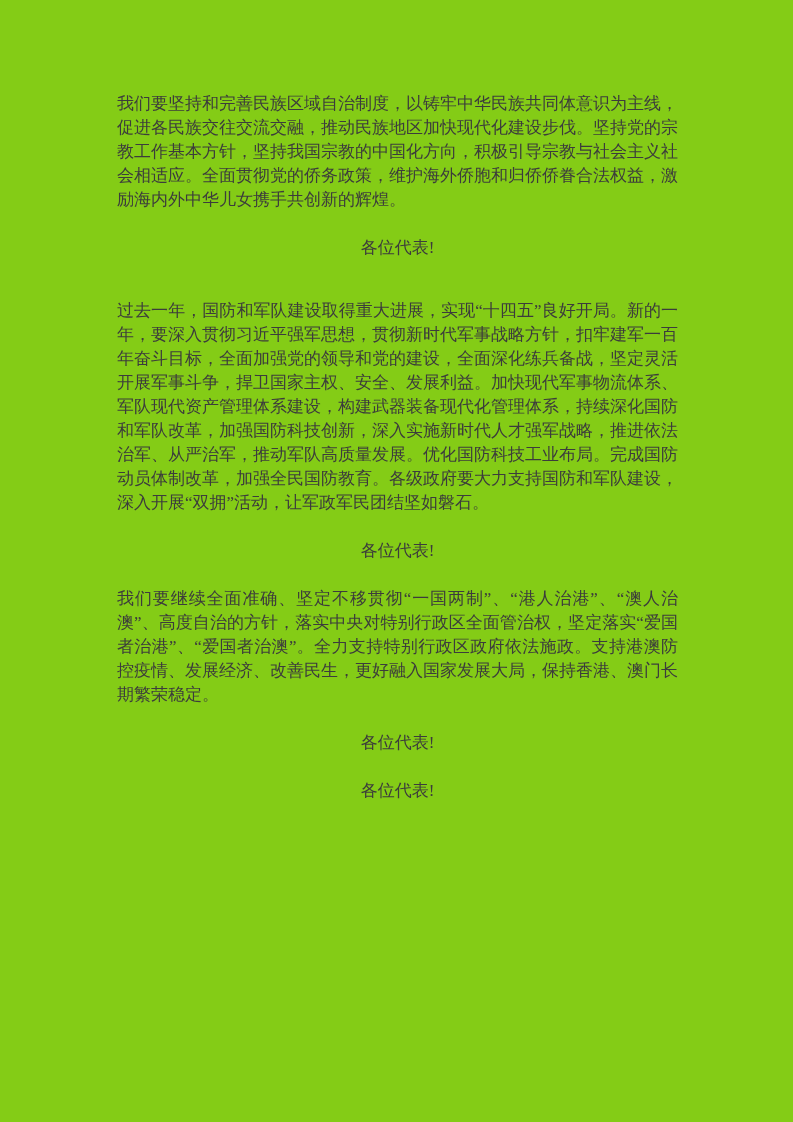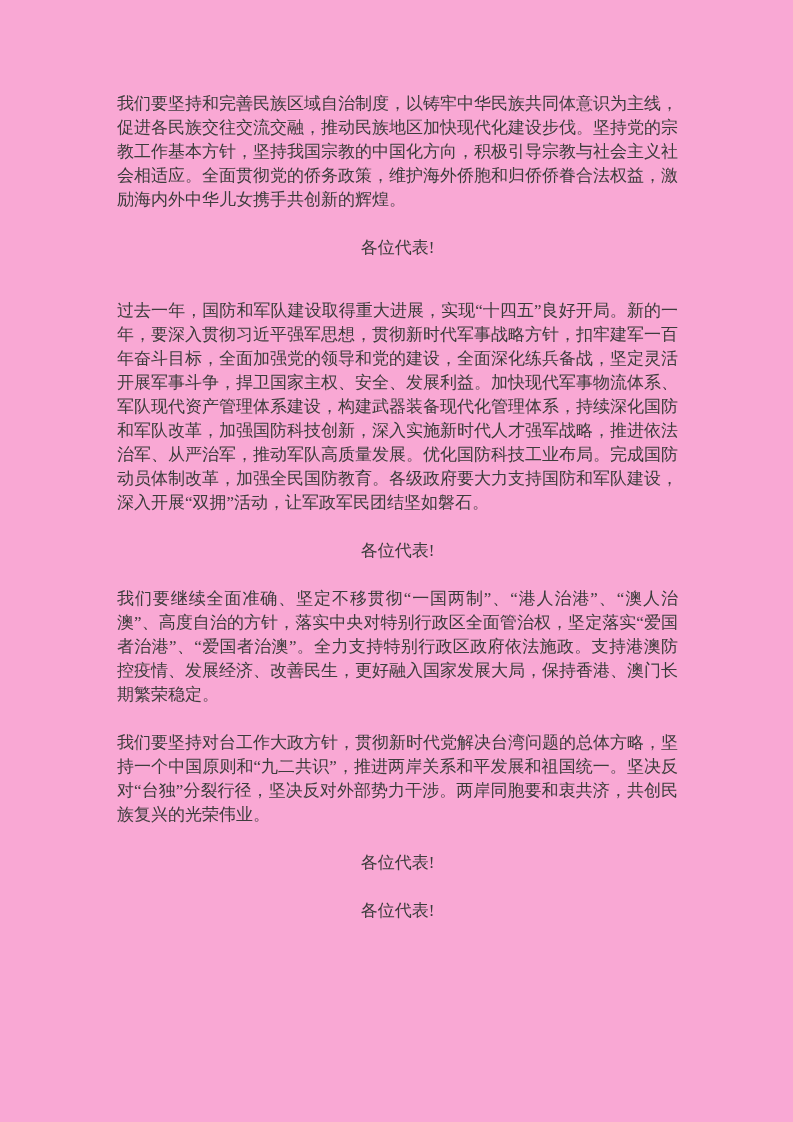--- a/index.html
+++ b/index.html
@@ -37,7 +37,7 @@
 </head>
 <body>
 
-<main class="page" style="background: #f9a8d4;">
+<main class="page" style="background: #84cc16;">
   <div class="doc" id="doc-blocks">
       <p class="block paragraph" style="color: rgb(60, 60, 60);">我们要坚持和完善民族区域自治制度，以铸牢中华民族共同体意识为主线，促进各民族交往交流交融，推动民族地区加快现代化建设步伐。坚持党的宗教工作基本方针，坚持我国宗教的中国化方向，积极引导宗教与社会主义社会相适应。全面贯彻党的侨务政策，维护海外侨胞和归侨侨眷合法权益，激励海内外中华儿女携手共创新的辉煌。</p>
       <p class="block salutation" style="color: rgb(60, 60, 60);">各位代表!</p>

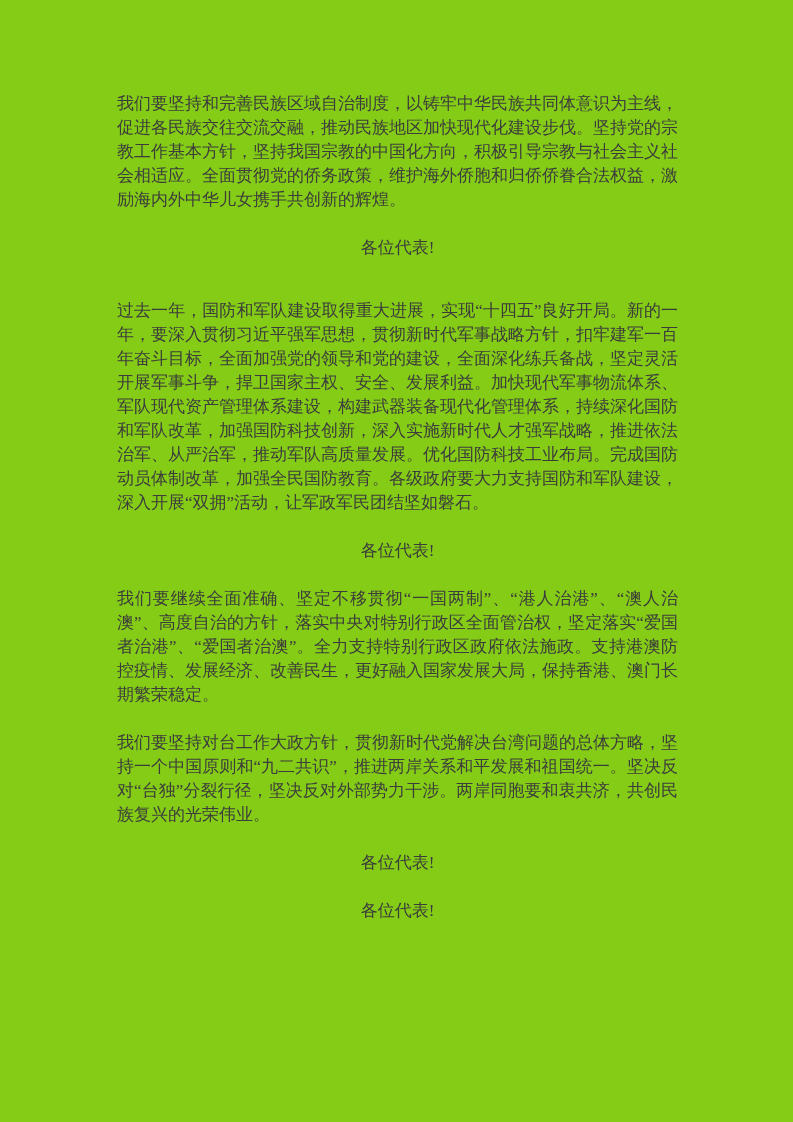--- a/index.html
+++ b/index.html
@@ -44,7 +44,6 @@
       <p class="block paragraph" style="color: rgb(60, 60, 60); margin-top: 39px;">过去一年，国防和军队建设取得重大进展，实现“十四五”良好开局。新的一年，要深入贯彻习近平强军思想，贯彻新时代军事战略方针，扣牢建军一百年奋斗目标，全面加强党的领导和党的建设，全面深化练兵备战，坚定灵活开展军事斗争，捍卫国家主权、安全、发展利益。加快现代军事物流体系、军队现代资产管理体系建设，构建武器装备现代化管理体系，持续深化国防和军队改革，加强国防科技创新，深入实施新时代人才强军战略，推进依法治军、从严治军，推动军队高质量发展。优化国防科技工业布局。完成国防动员体制改革，加强全民国防教育。各级政府要大力支持国防和军队建设，深入开展“双拥”活动，让军政军民团结坚如磐石。</p>
       <p class="block salutation" style="color: rgb(60, 60, 60);">各位代表!</p>
       <p class="block paragraph" style="color: rgb(60, 60, 60);">我们要继续全面准确、坚定不移贯彻“一国两制”、“港人治港”、“澳人治澳”、高度自治的方针，落实中央对特别行政区全面管治权，坚定落实“爱国者治港”、“爱国者治澳”。全力支持特别行政区政府依法施政。支持港澳防控疫情、发展经济、改善民生，更好融入国家发展大局，保持香港、澳门长期繁荣稳定。</p>
-      <p class="block paragraph" style="color: rgb(60, 60, 60);">我们要坚持对台工作大政方针，贯彻新时代党解决台湾问题的总体方略，坚持一个中国原则和“九二共识”，推进两岸关系和平发展和祖国统一。坚决反对“台独”分裂行径，坚决反对外部势力干涉。两岸同胞要和衷共济，共创民族复兴的光荣伟业。</p>
       <p class="block salutation" style="color: rgb(60, 60, 60);">各位代表!</p>
       <p class="block salutation" style="color: rgb(60, 60, 60);">各位代表!</p>
     </div>

